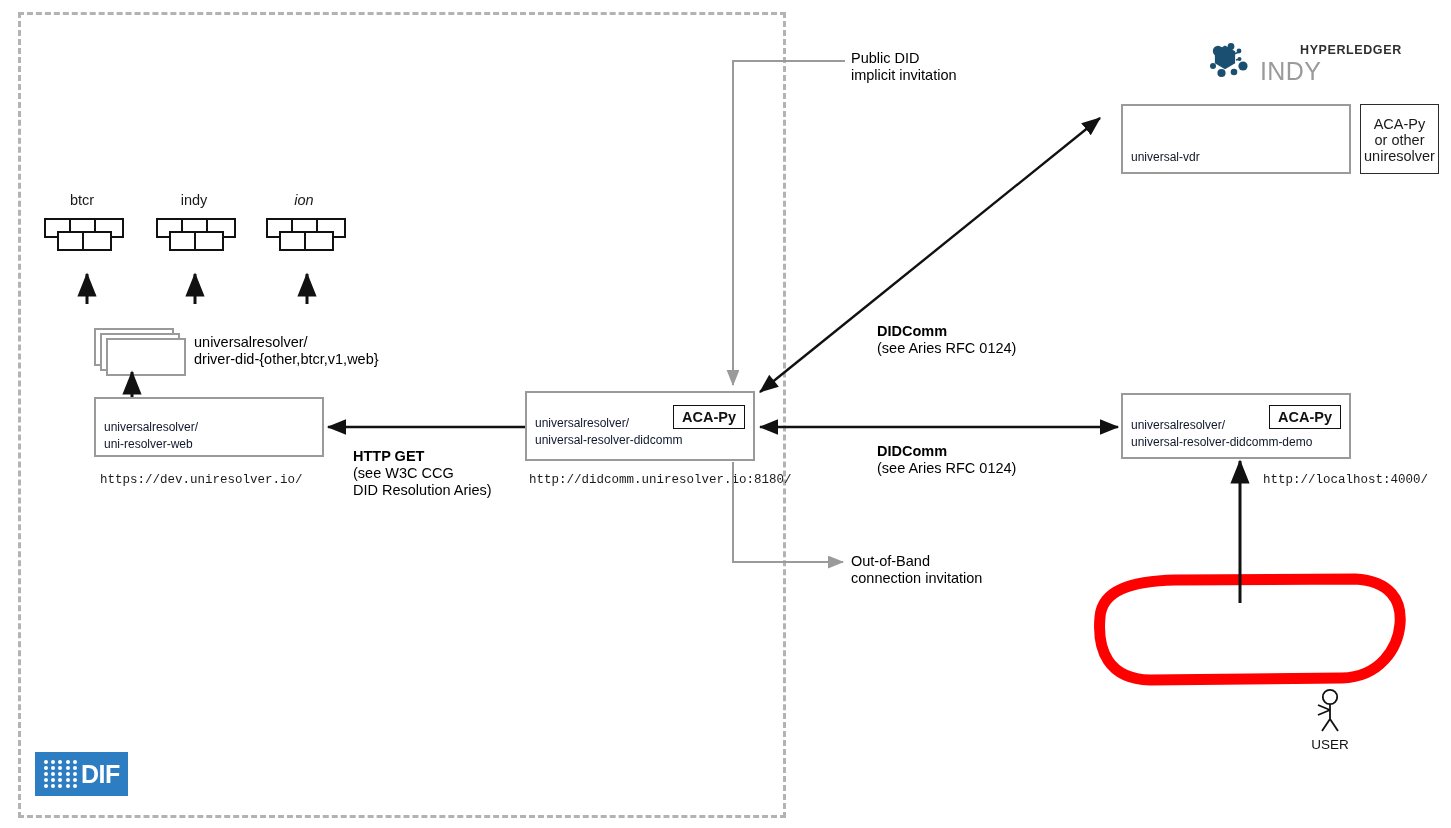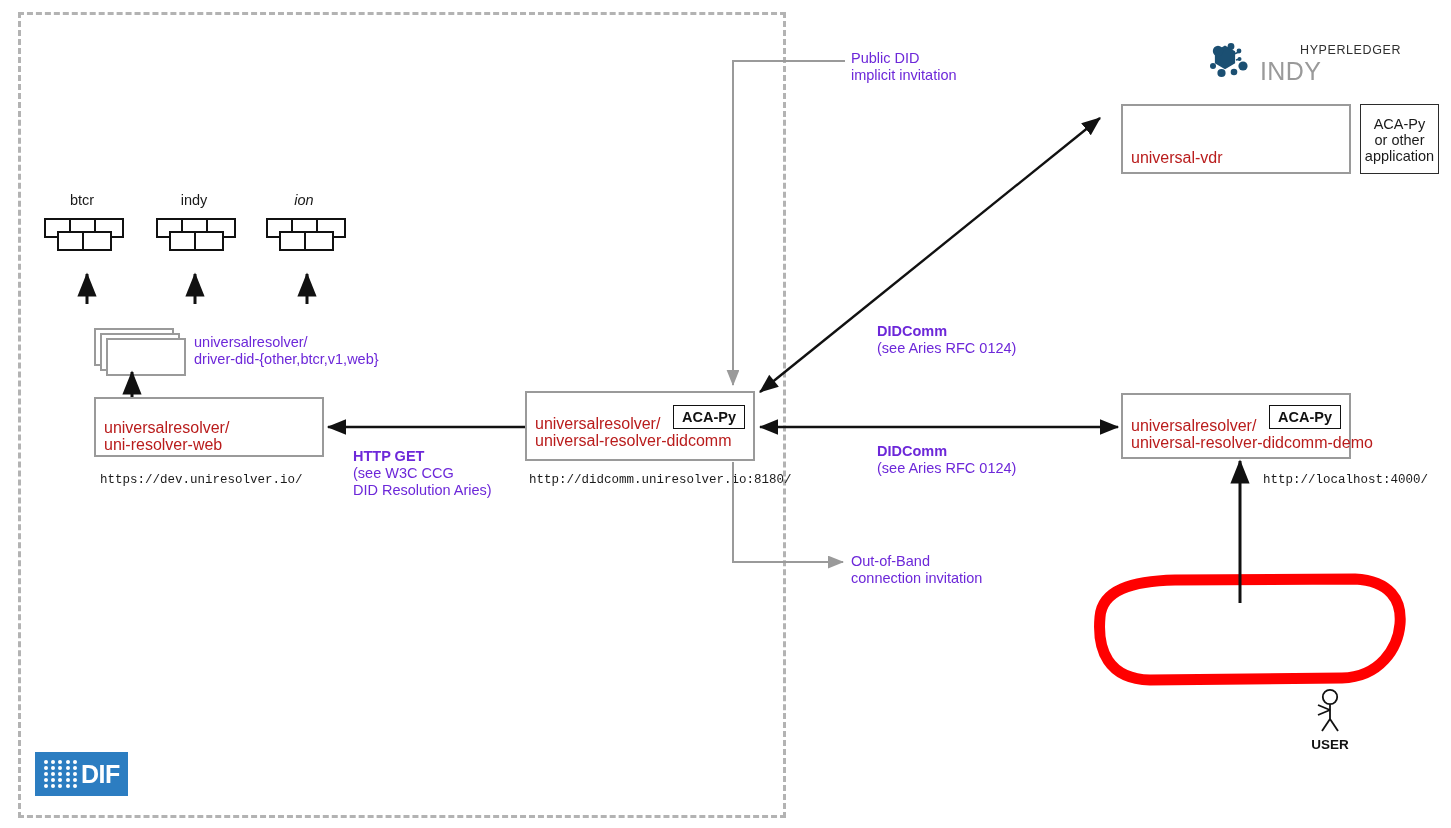--- a/index.html
+++ b/index.html
@@ -48,7 +48,7 @@
   
   .txt {
     font-size: 14.5px;
-    color: #6d28d9;
+    color: #000000;
     line-height: 17px;
     white-space: pre;
   }

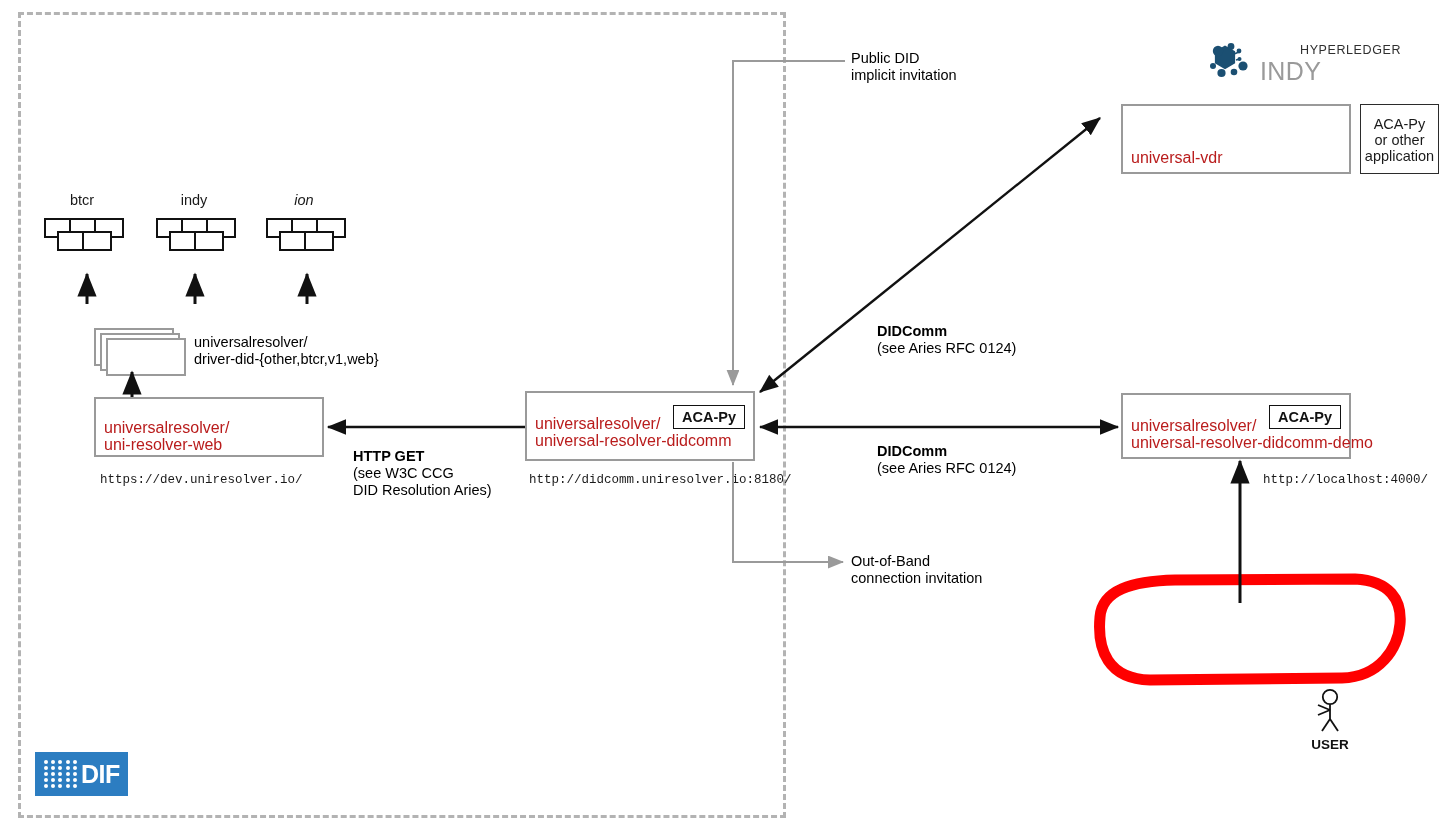--- a/index.html
+++ b/index.html
@@ -138,7 +138,7 @@
   .hl-mark { position: absolute; left: 0; top: 2px; width: 46px; height: 42px; }
   .hl-text-top {
     position: absolute; left: 52px; top: 3px;
-    font-size: 12.5px; font-weight: normal; letter-spacing: 0.6px;
+    font-size: 12.5px; font-weight: bold; letter-spacing: 0.6px;
     color: #2f2f2f;
     padding-left: 40px;
   }

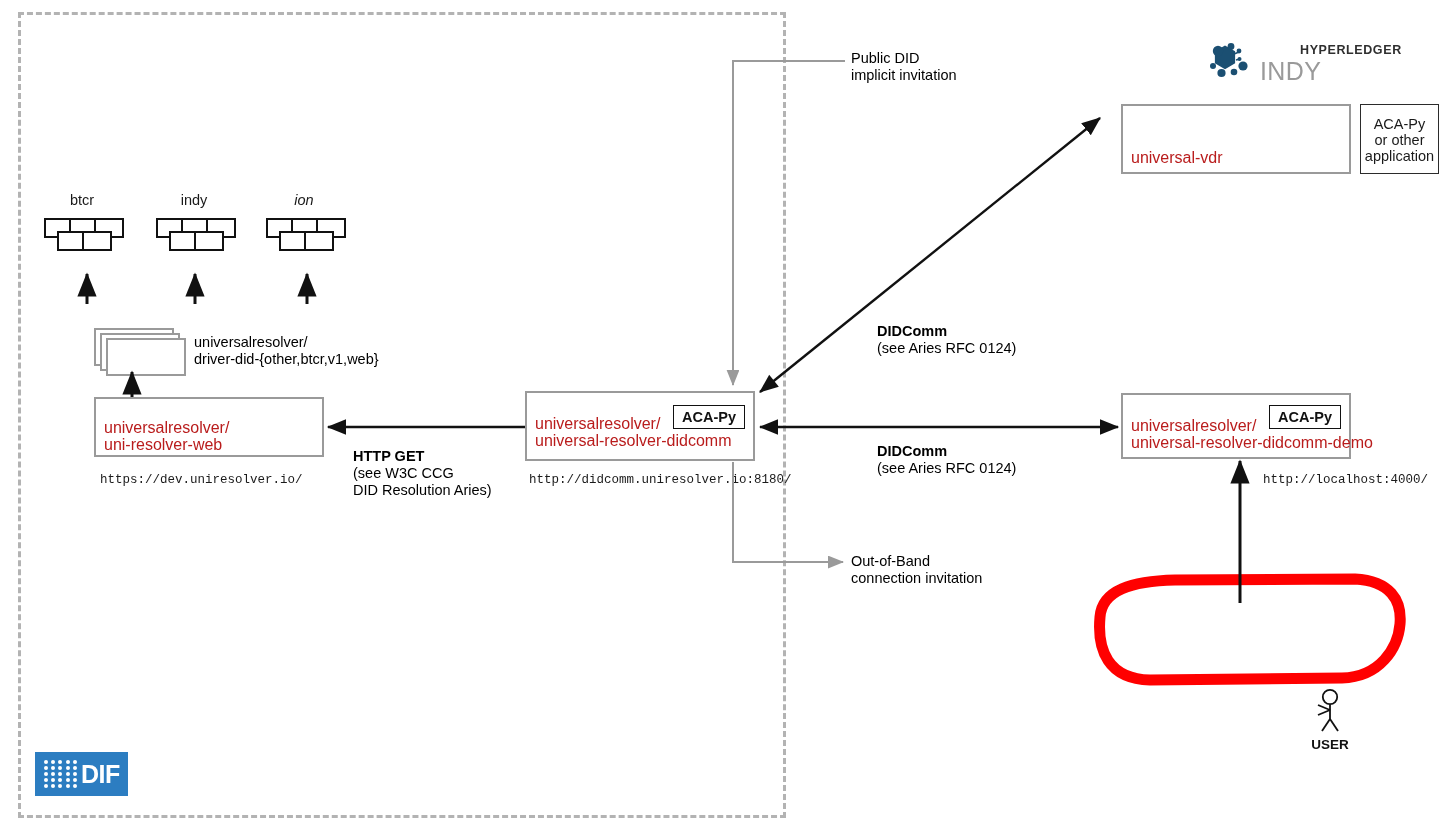--- a/index.html
+++ b/index.html
@@ -39,8 +39,8 @@
   .node-label {
     position: absolute;
     left: 8px;
-    font-size: 16px;
-    color: #b91c1c;
+    font-size: 12px;
+    color: #0f172a;
     line-height: 17px;
     white-space: pre;
   }

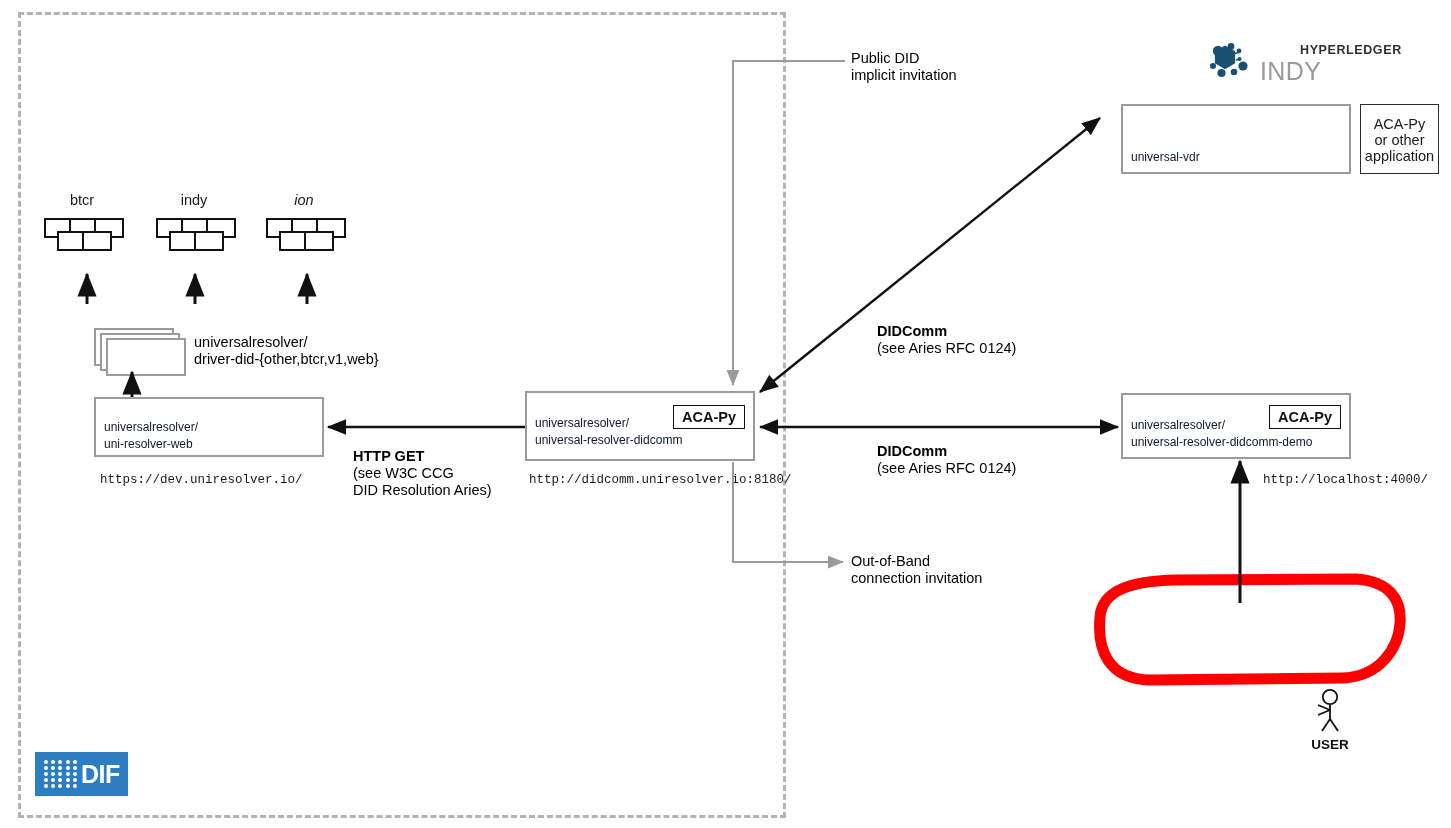--- a/index.html
+++ b/index.html
@@ -256,7 +256,7 @@
     <div class="abs" style="left:0; top:11px; width:100%; text-align:center;">
       <div class="caption">ACA-Py</div>
       <div class="caption">or other</div>
-      <div class="caption">application</div>
+      <div class="caption">uniresolver</div>
     </div>
   </div>
 

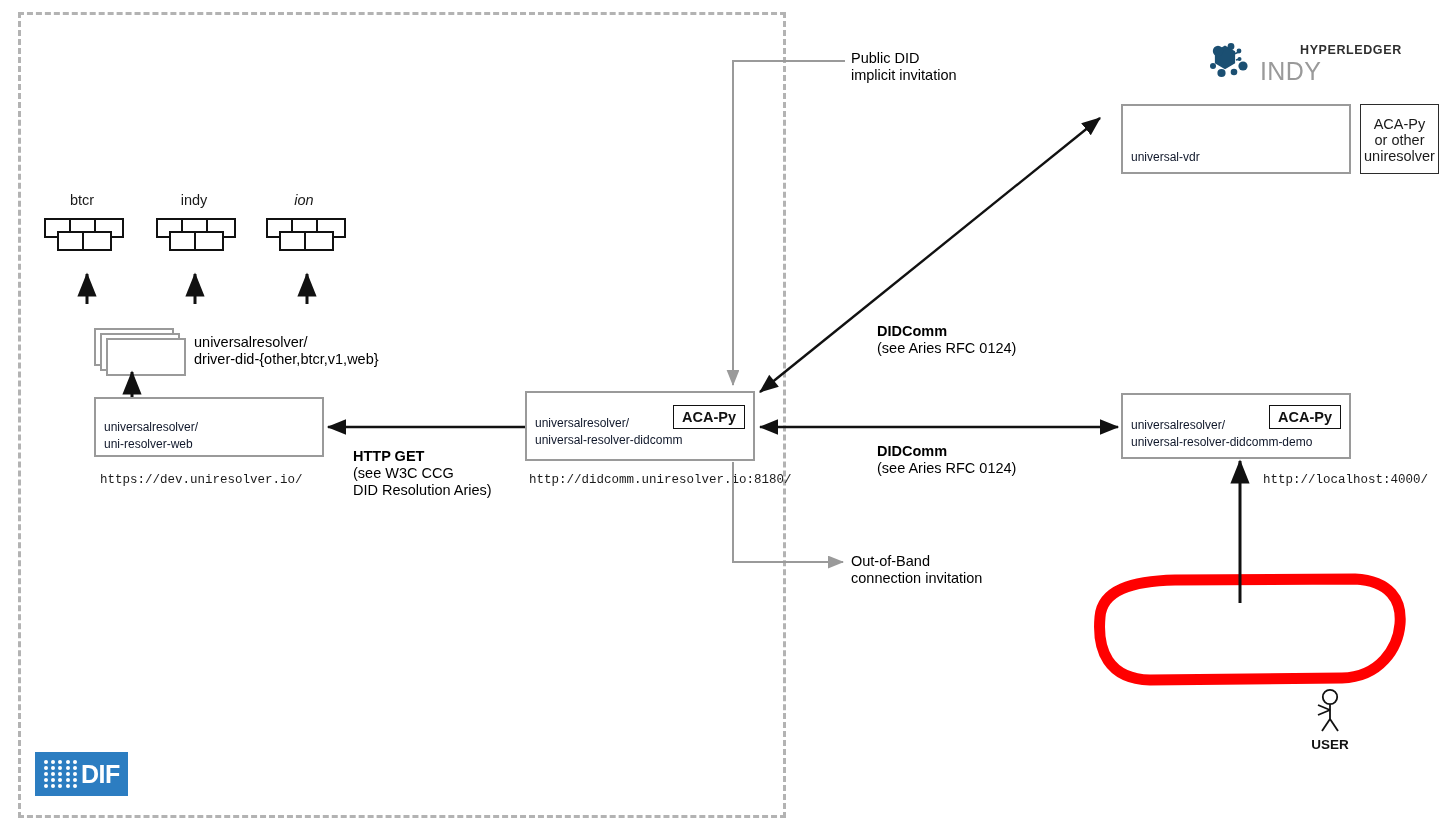--- a/index.html
+++ b/index.html
@@ -151,7 +151,7 @@
   
   .user-fig { width: 34px; height: 46px; }
   .user-label {
-    font-size: 13.5px; font-weight: bold; color: #111;
+    font-size: 13.5px; font-weight: normal; color: #111;
     text-align: center; width: 70px;
   }
 

